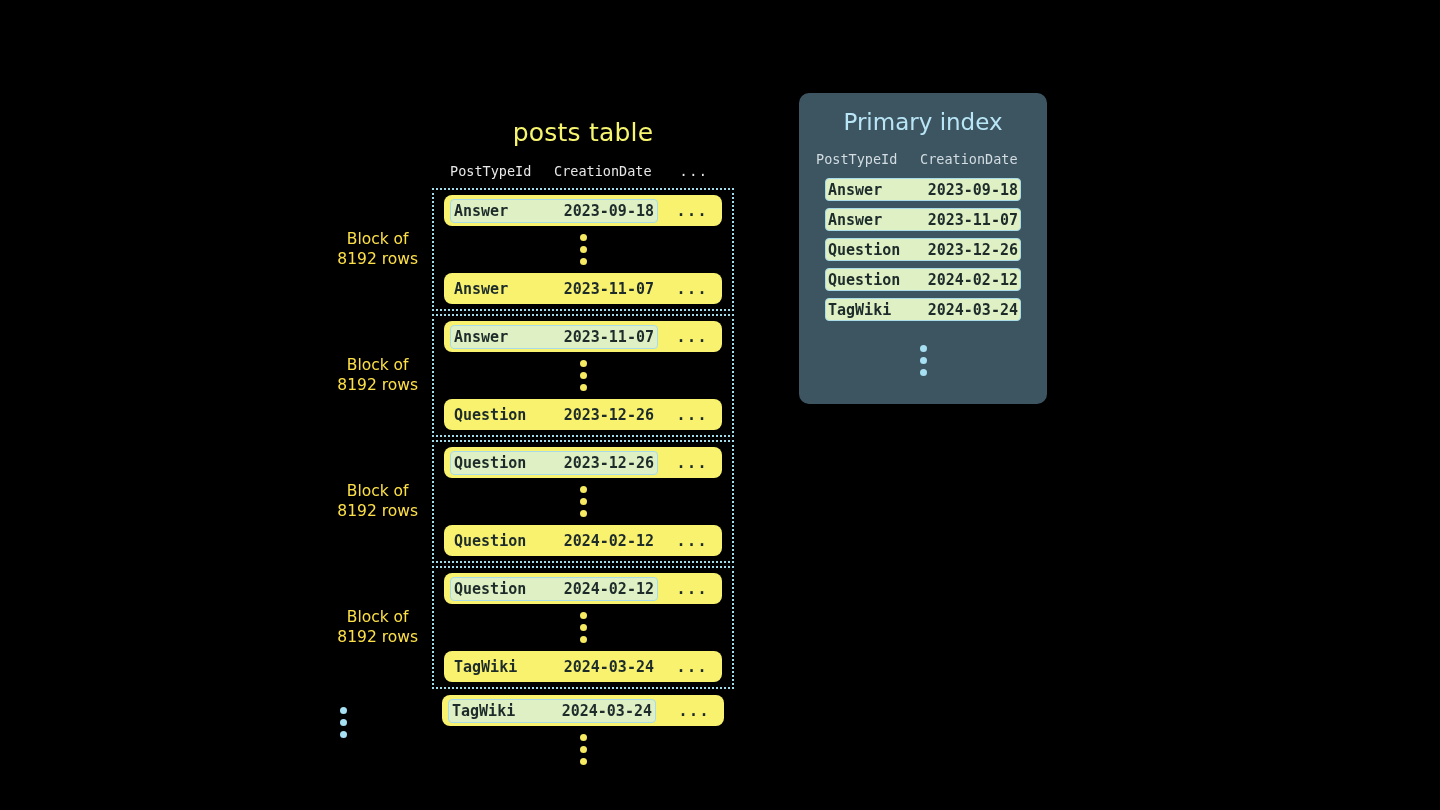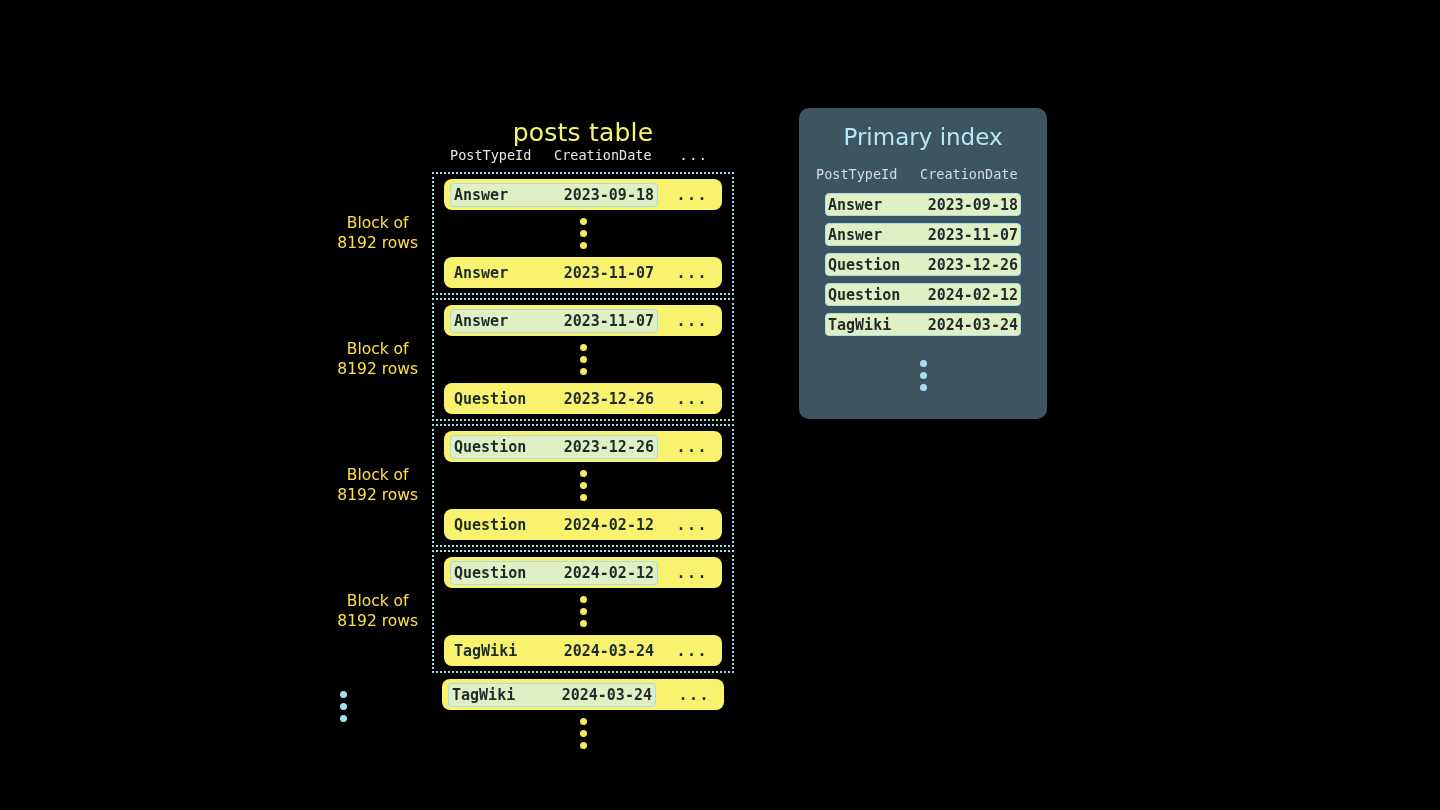--- a/index.html
+++ b/index.html
@@ -30,6 +30,7 @@
     color: #f7f56f;
     text-align: center;
     letter-spacing: 0.2px;
+    margin-bottom: 16px;
     white-space: nowrap;
   }
 

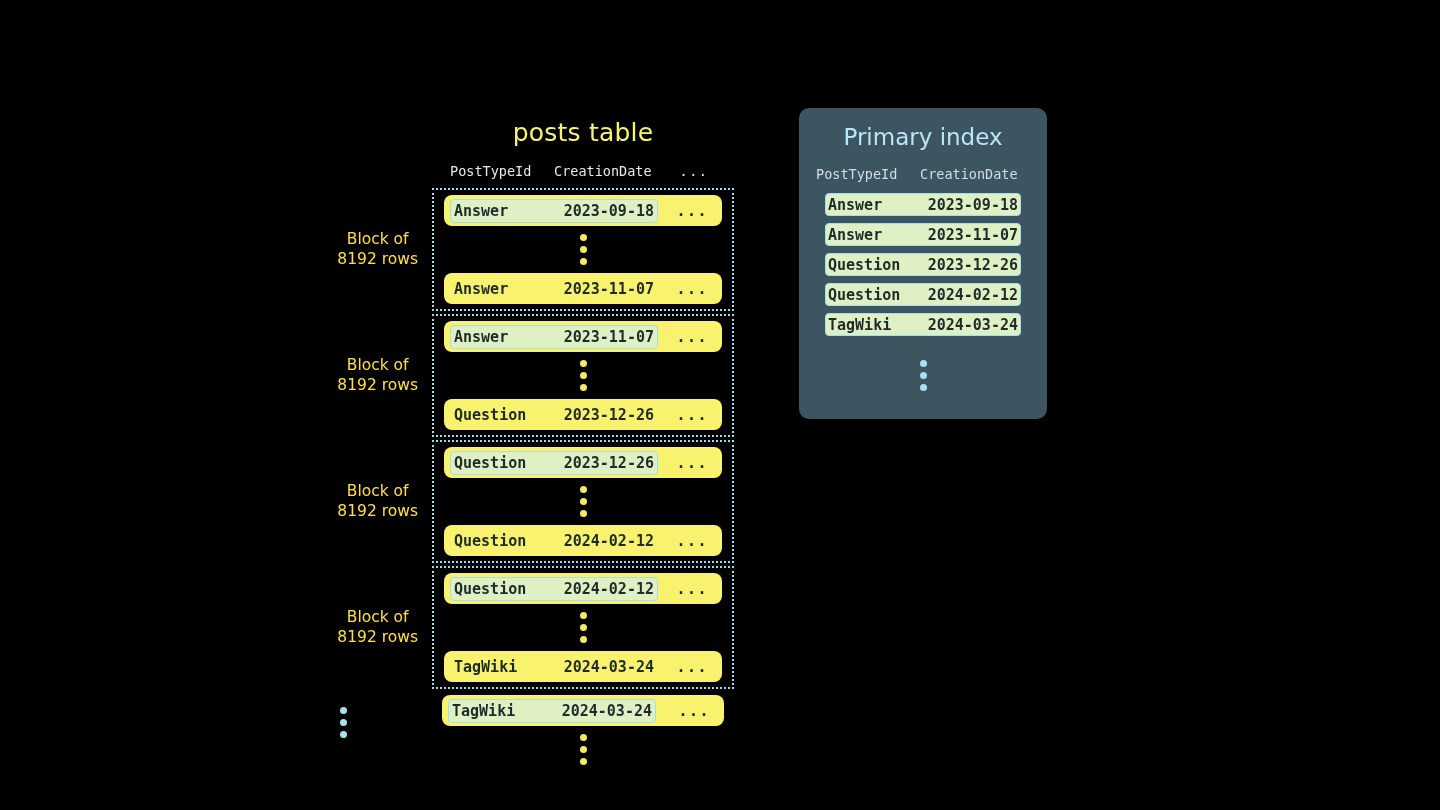--- a/index.html
+++ b/index.html
@@ -142,7 +142,7 @@
   #primary-index {
     position: absolute;
     left: 799px;
-    top: 108px;
+    top: 93px;
     width: 248px;
     background: #3d5561;
     border-radius: 10px;

